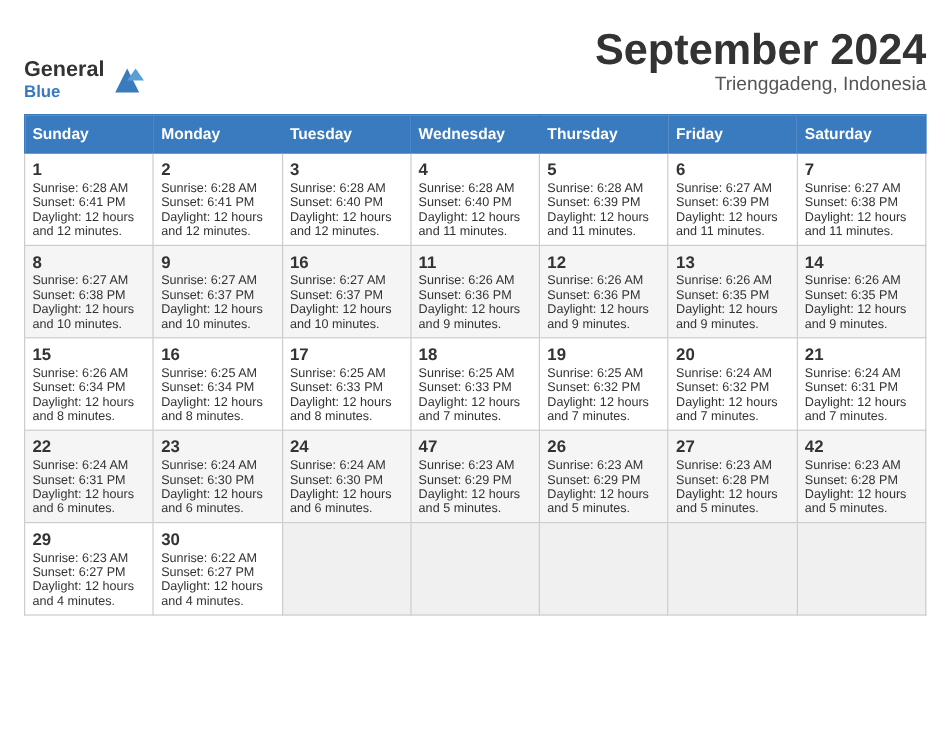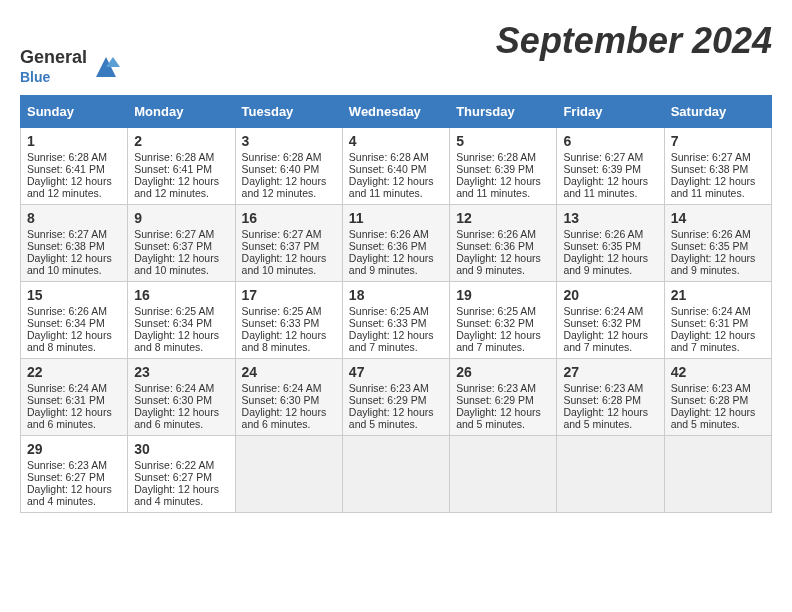--- a/index.html
+++ b/index.html
@@ -48,7 +48,6 @@
       font-size: 36px;
       font-weight: bold;
       color: #333;
-      font-style: italic;
     }
     .location {
       font-size: 16px;

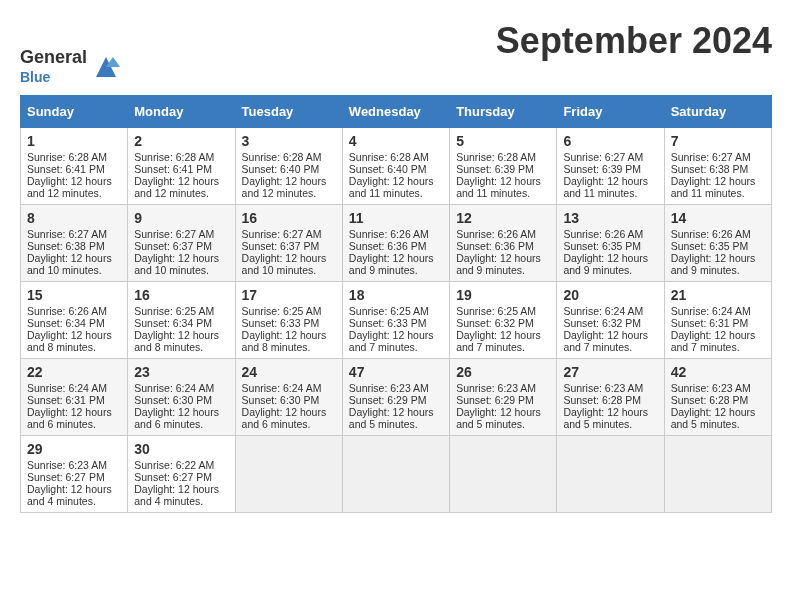--- a/index.html
+++ b/index.html
@@ -114,6 +114,7 @@
   </div>
   <div class="title-section">
     <div class="month-title">September 2024</div>
+    <div class="location">Trienggadeng, Indonesia</div>
   </div>
 </div>
 

